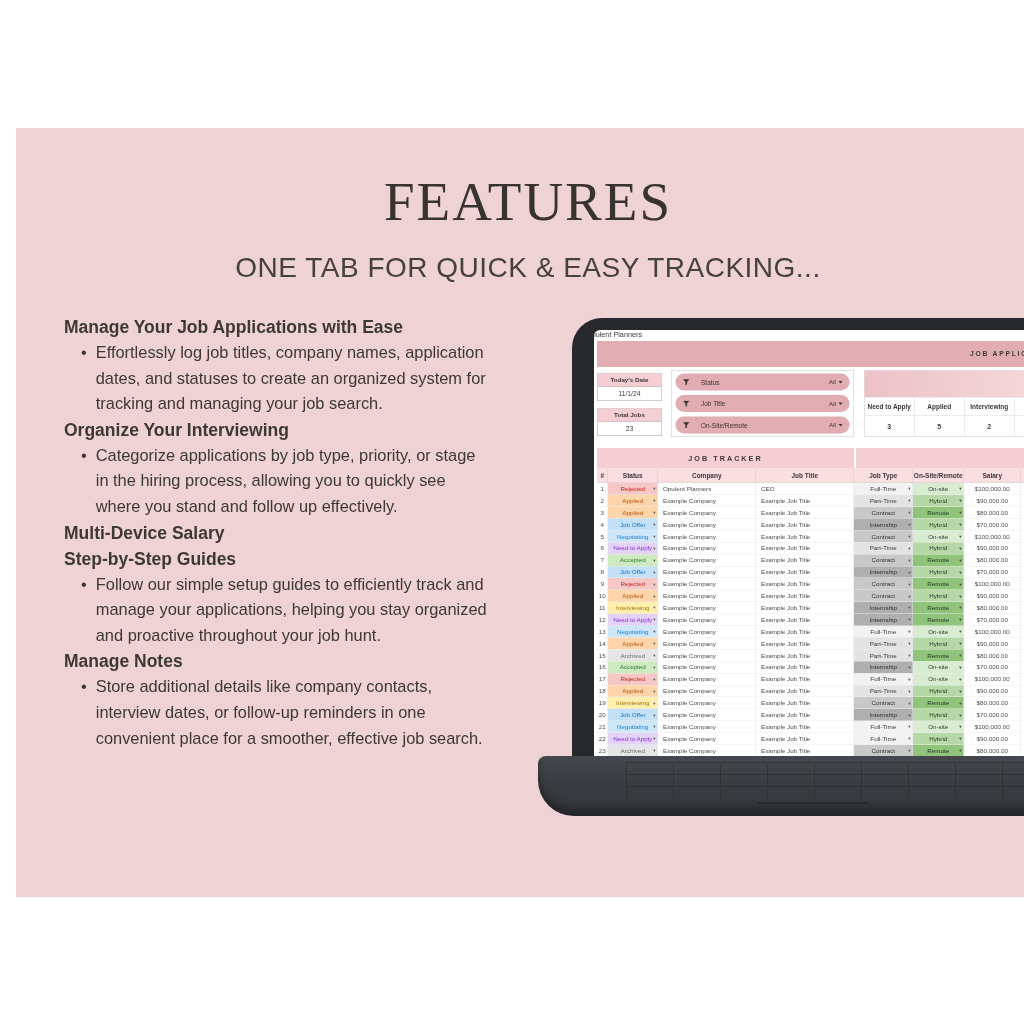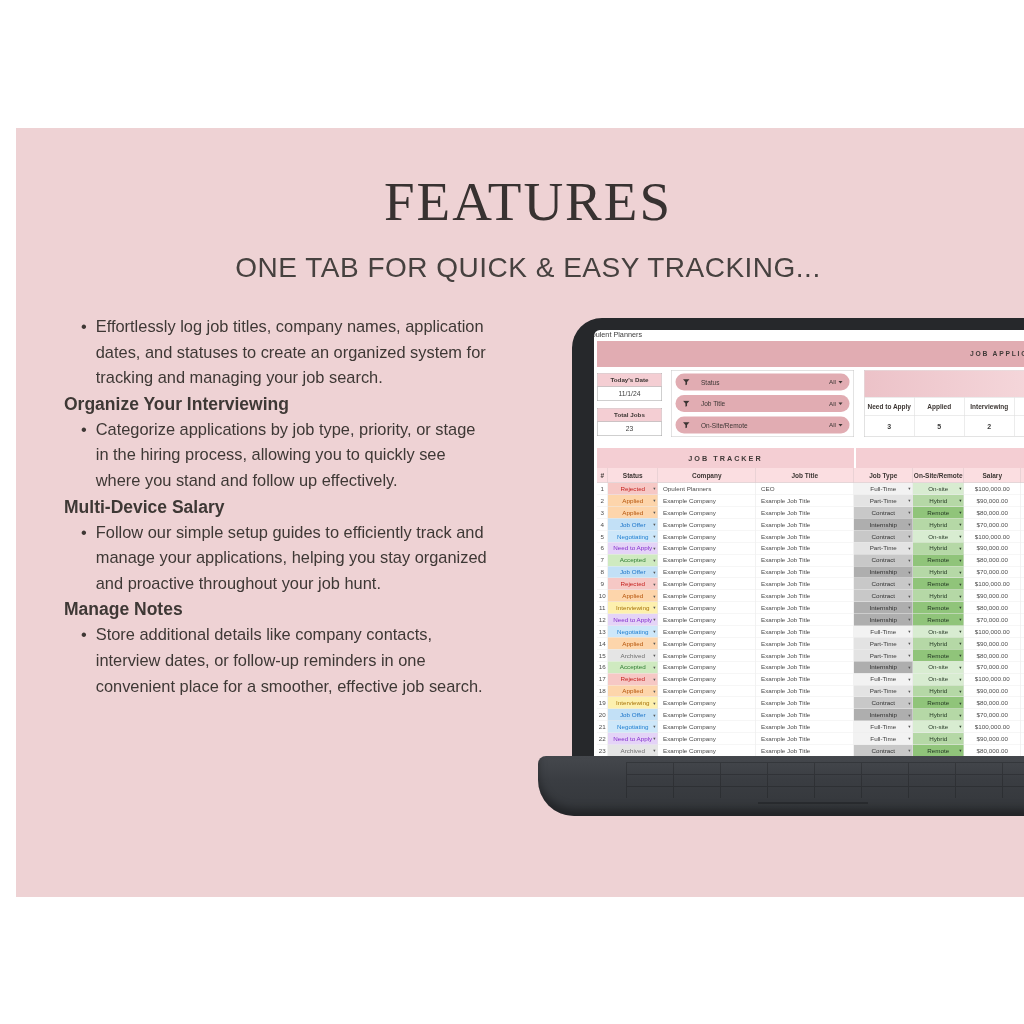--- a/index.html
+++ b/index.html
@@ -105,6 +105,7 @@
 
   <div class="features">
     <div class="feature">
+      <div class="feature-heading">Manage Your Job Applications with Ease</div>
       <div class="feature-bullet">
         <span class="dot"></span>
         <span class="btext">Effortlessly log job titles, company names, application

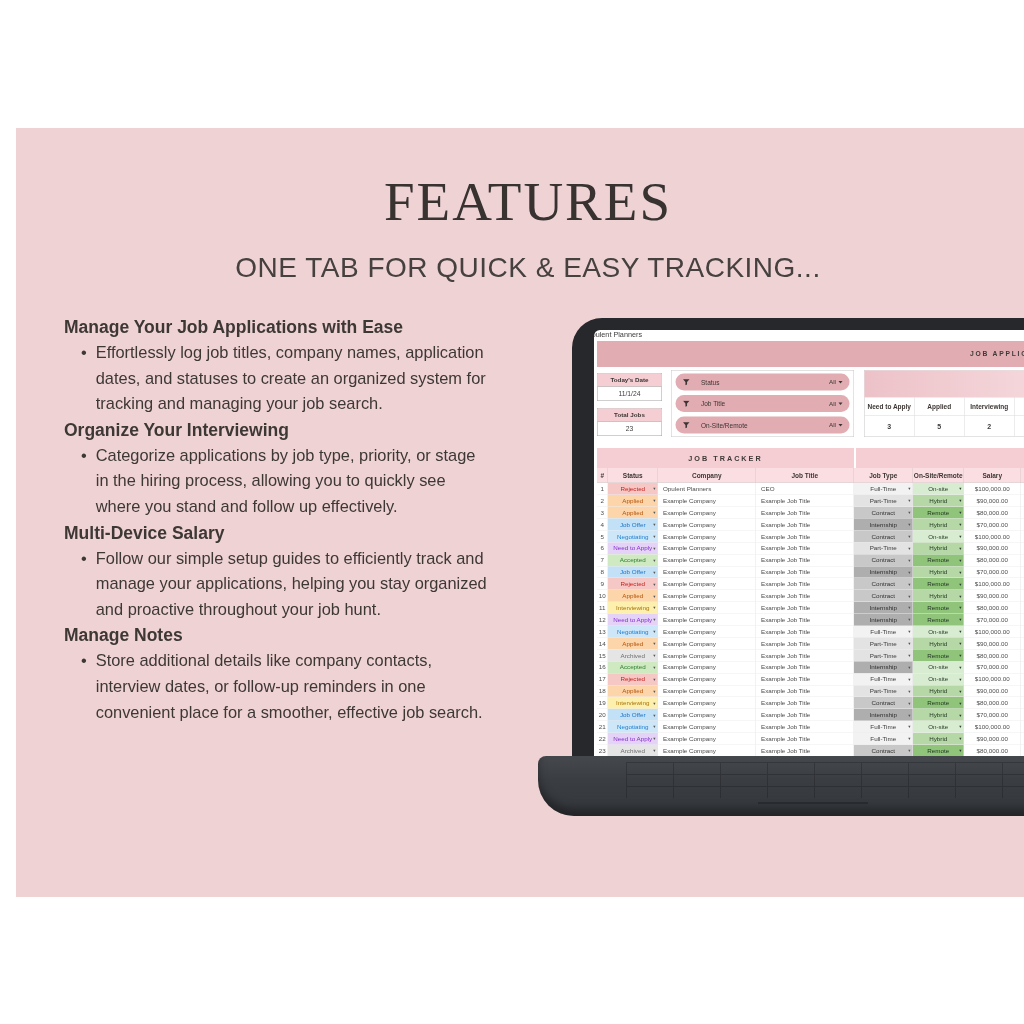--- a/index.html
+++ b/index.html
@@ -129,6 +129,7 @@
     </div>
 
     <div class="feature">
+      <div class="feature-heading">Step-by-Step Guides</div>
       <div class="feature-bullet">
         <span class="dot"></span>
         <span class="btext">Follow our simple setup guides to efficiently track and

